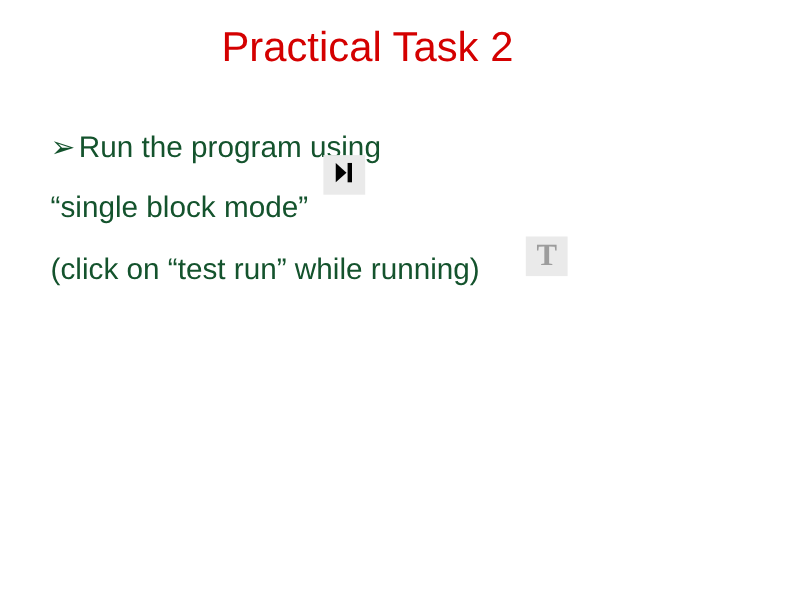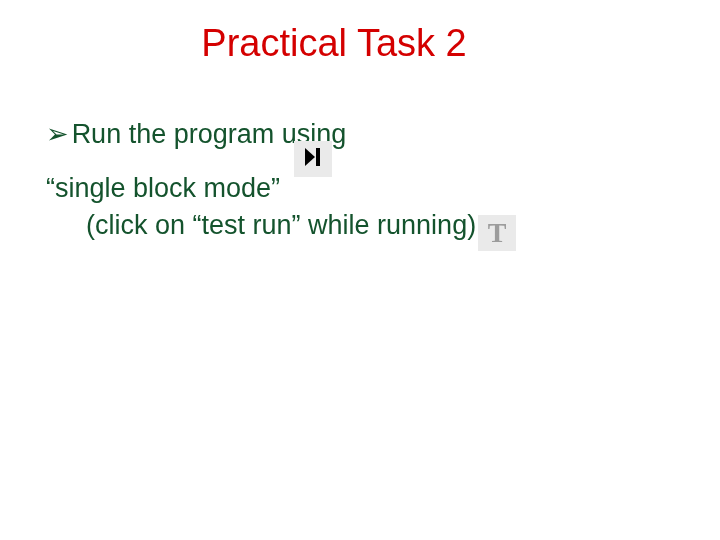--- a/index.html
+++ b/index.html
@@ -31,7 +31,7 @@
   }
   .line1 { top: 118px; }
   .line2 { top: 152px; margin-top: 20px; }
-  .line3 { top: 209px; margin-left: 40px; }
+  .line3 { top: 229px; }
   .bullet {
     font-family: Arial, sans-serif;
     display: inline-block;

